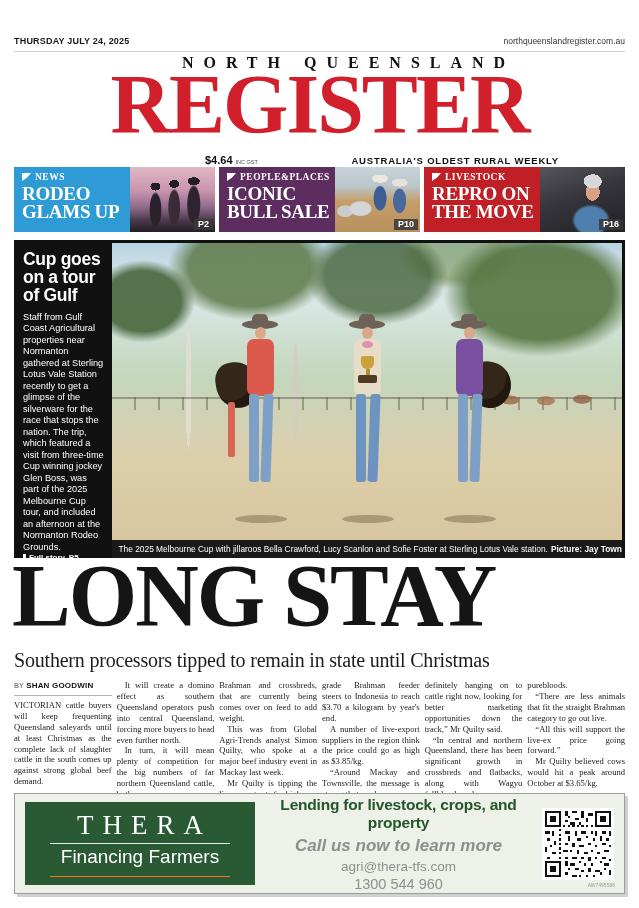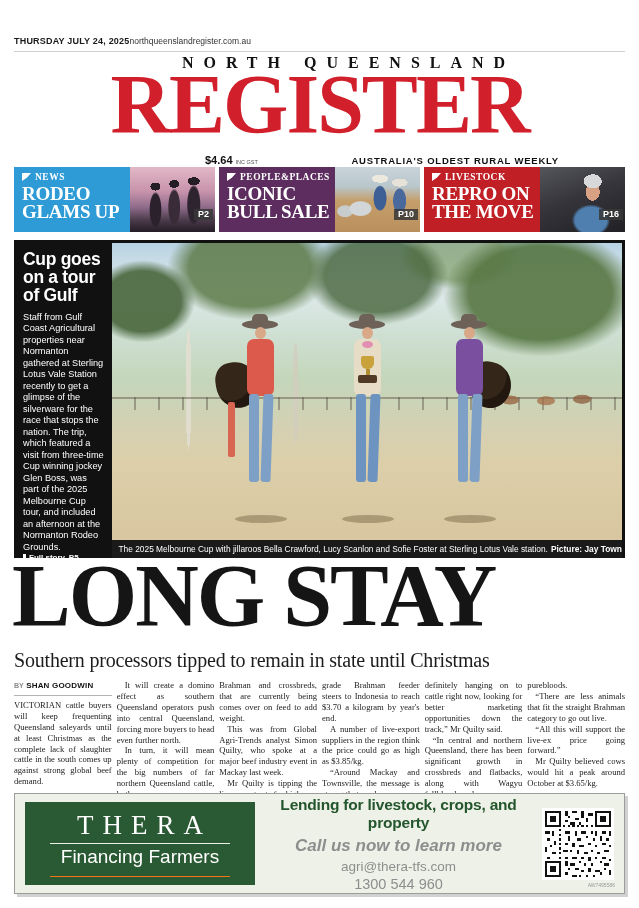--- a/index.html
+++ b/index.html
@@ -12,7 +12,7 @@
   
   .topbar {
     position:absolute; top:0; left:14px; right:14px; height:52px;
-    display:flex; align-items:flex-end;
+    display:flex; justify-content:space-between; align-items:flex-end;
     padding-bottom:5px; border-bottom:1px solid #cfcfcf;
   }
   .topbar .date { font-size:9px; font-weight:bold; letter-spacing:.2px; color:#1a1a1a; }

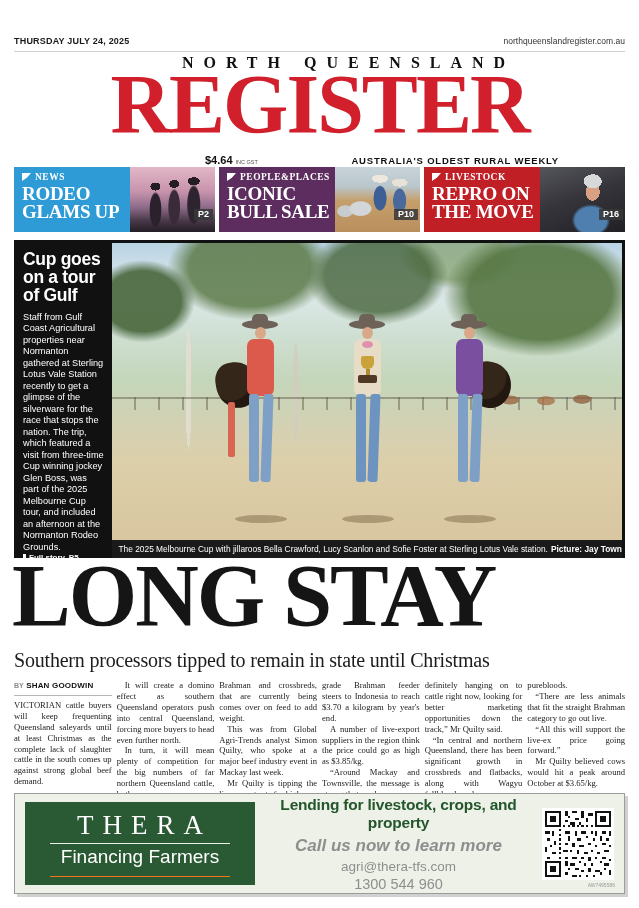--- a/index.html
+++ b/index.html
@@ -44,7 +44,7 @@
     clip-path:polygon(0 0, 100% 0, 58% 55%, 0 100%); }
   .t-title { font-family:"Liberation Serif", serif; font-weight:bold; font-size:19px; line-height:.95; margin-top:3px; letter-spacing:-.3px; }
   .t-photo { position:relative; flex:1; }
-  .p-badge { position:absolute; right:2px; bottom:12px; background:rgba(55,55,55,.85); color:#fff; font-size:9px; font-weight:bold; padding:0 4px 1px; }
+  .p-badge { position:absolute; right:2px; bottom:2px; background:rgba(55,55,55,.85); color:#fff; font-size:9px; font-weight:bold; padding:0 4px 1px; }
   .n1 { background:
     radial-gradient(ellipse 5px 4px at 30% 30%, #241d26 0 100%, transparent 100%),
     radial-gradient(ellipse 5px 4px at 52% 26%, #241d26 0 100%, transparent 100%),

